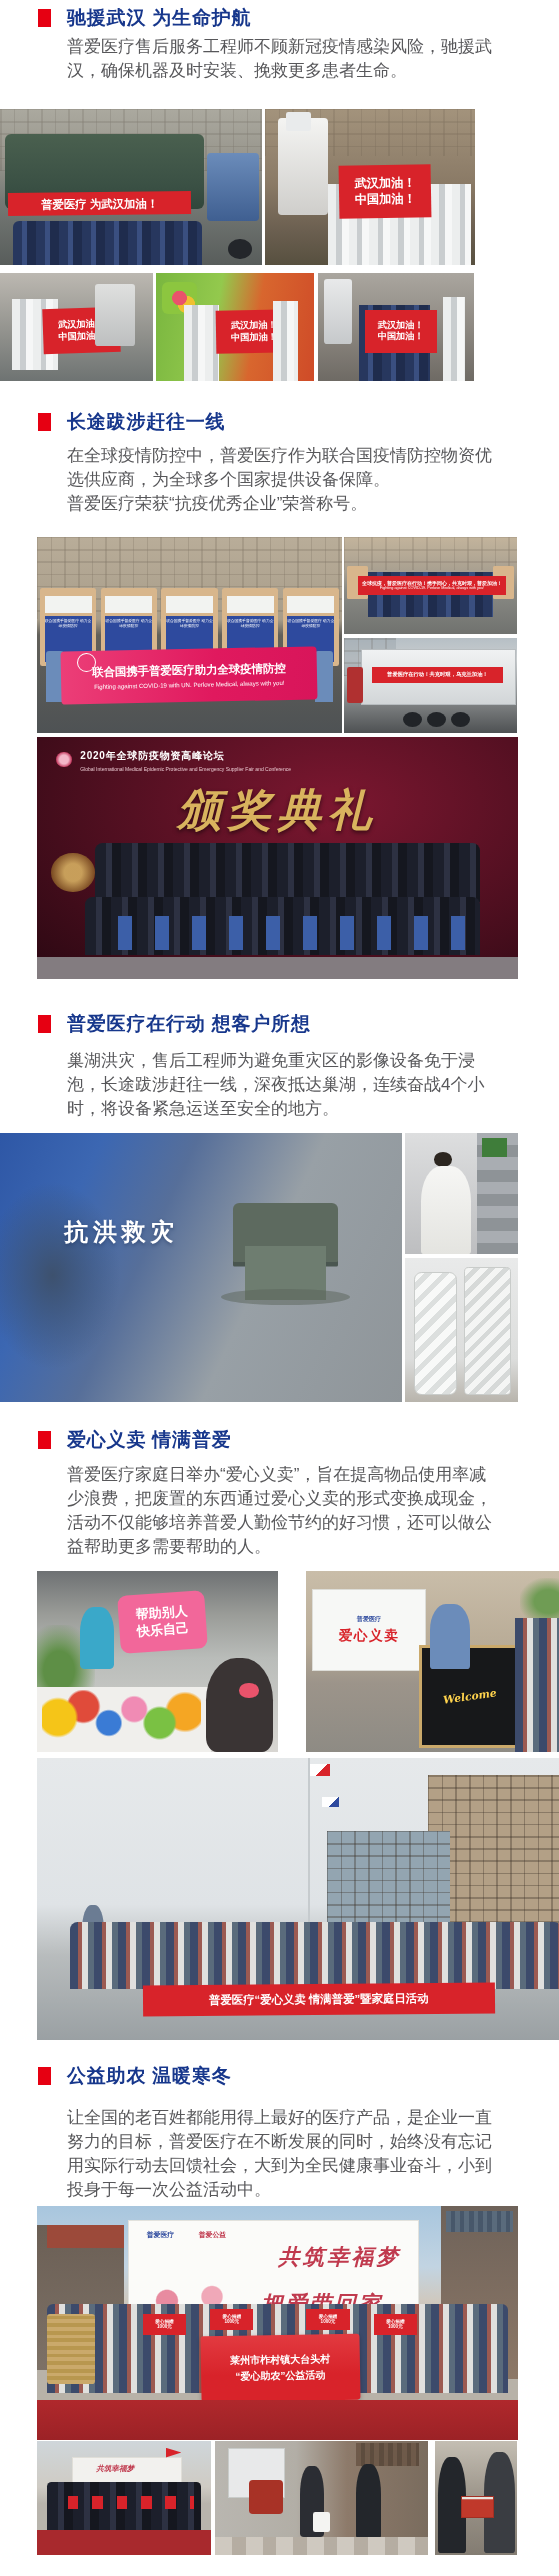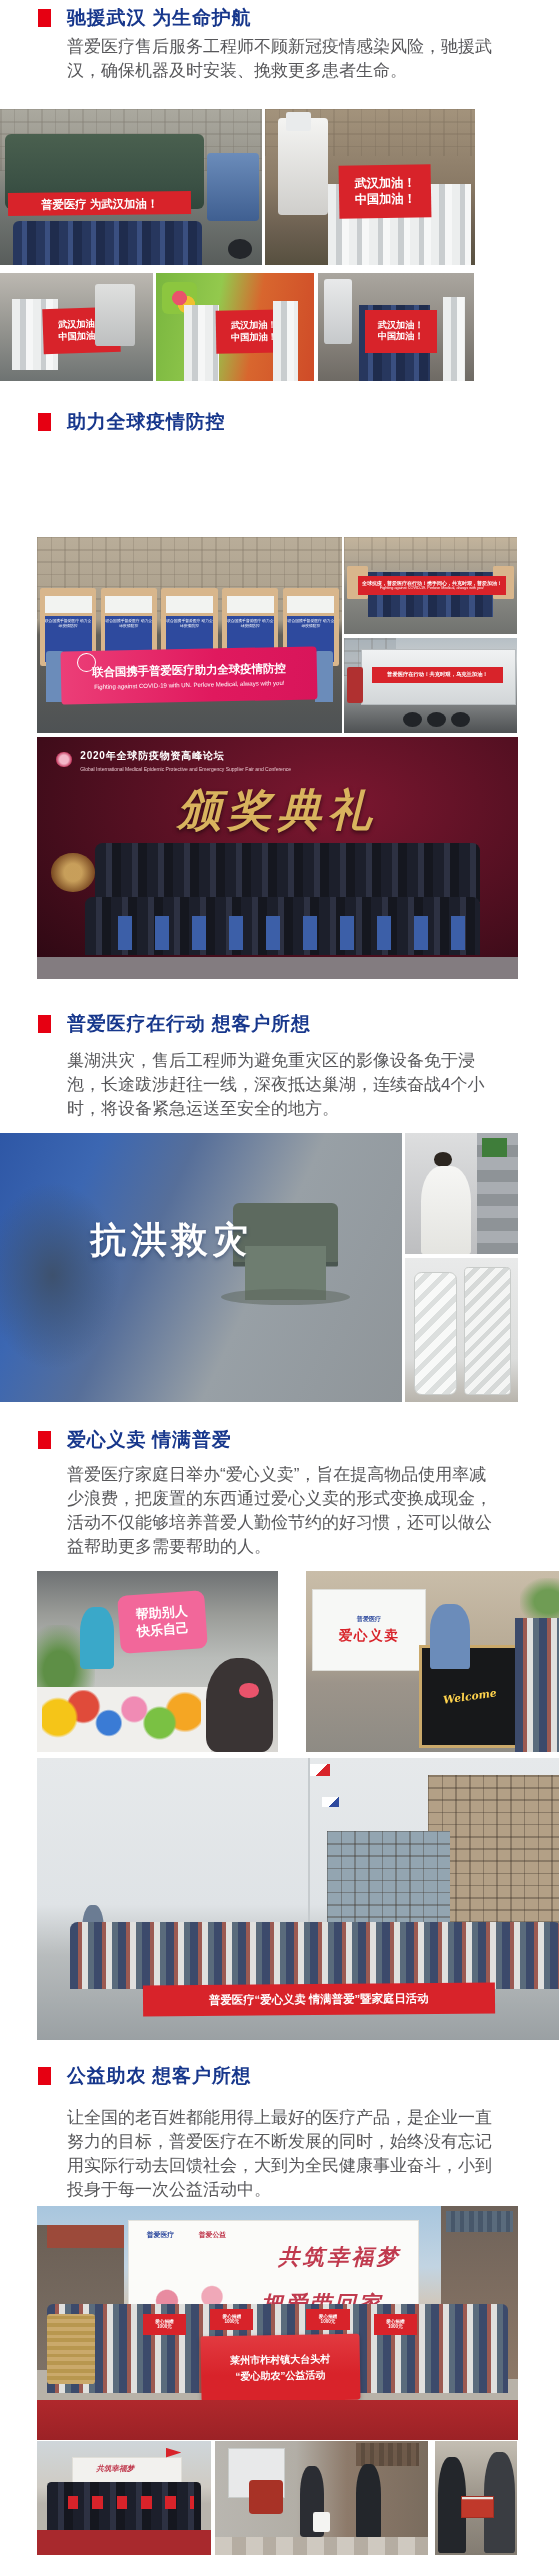--- a/index.html
+++ b/index.html
@@ -84,7 +84,7 @@
 
   <div class="sec-head" style="top:411px">
     <div class="bullet"></div>
-    <h2 class="sec-title">助力全球疫情防控</h2>
+    <h2 class="sec-title">长途跋涉赶往一线</h2>
   </div>
 
   <div class="photo" style="left:37px;top:537px;width:305px;height:196px;background:linear-gradient(180deg,#b9ad99 0%,#a89d8a 42%,#62605a 50%,#4e5254 100%);">

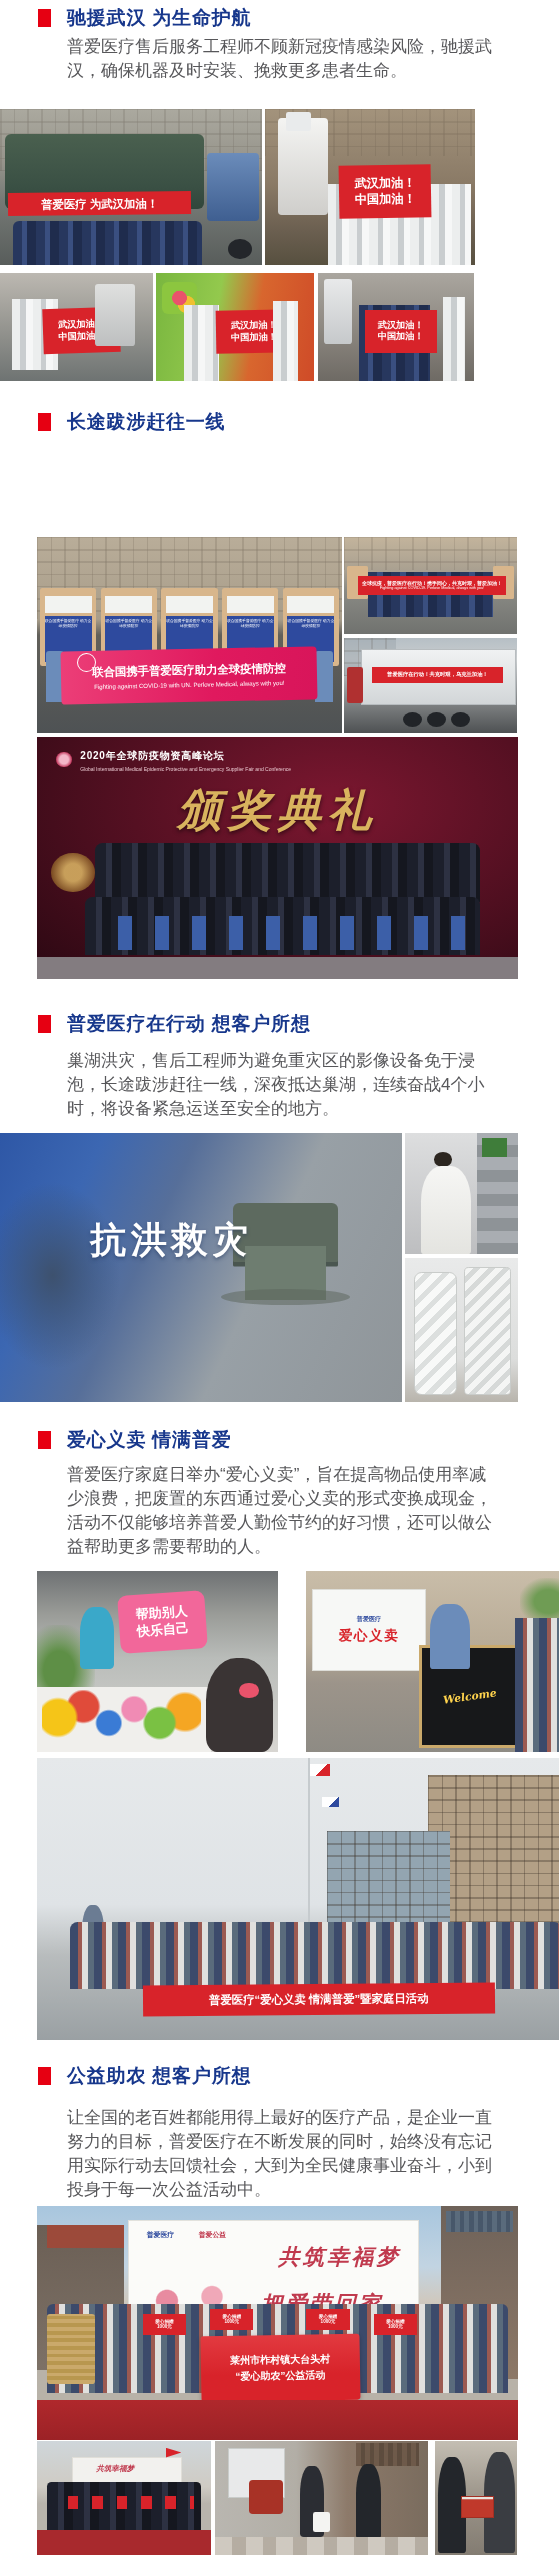--- a/index.html
+++ b/index.html
@@ -86,6 +86,8 @@
     <div class="bullet"></div>
     <h2 class="sec-title">长途跋涉赶往一线</h2>
   </div>
+  <div class="sec-body" style="top:444px">在全球疫情防控中，普爱医疗作为联合国疫情防控物资优选供应商，为全球多个国家提供设备保障。
+普爱医疗荣获“抗疫优秀企业”荣誉称号。</div>
 
   <div class="photo" style="left:37px;top:537px;width:305px;height:196px;background:linear-gradient(180deg,#b9ad99 0%,#a89d8a 42%,#62605a 50%,#4e5254 100%);">
     <div class="abs winGrid" style="left:0;top:0;width:100%;height:42%;opacity:.4"></div>

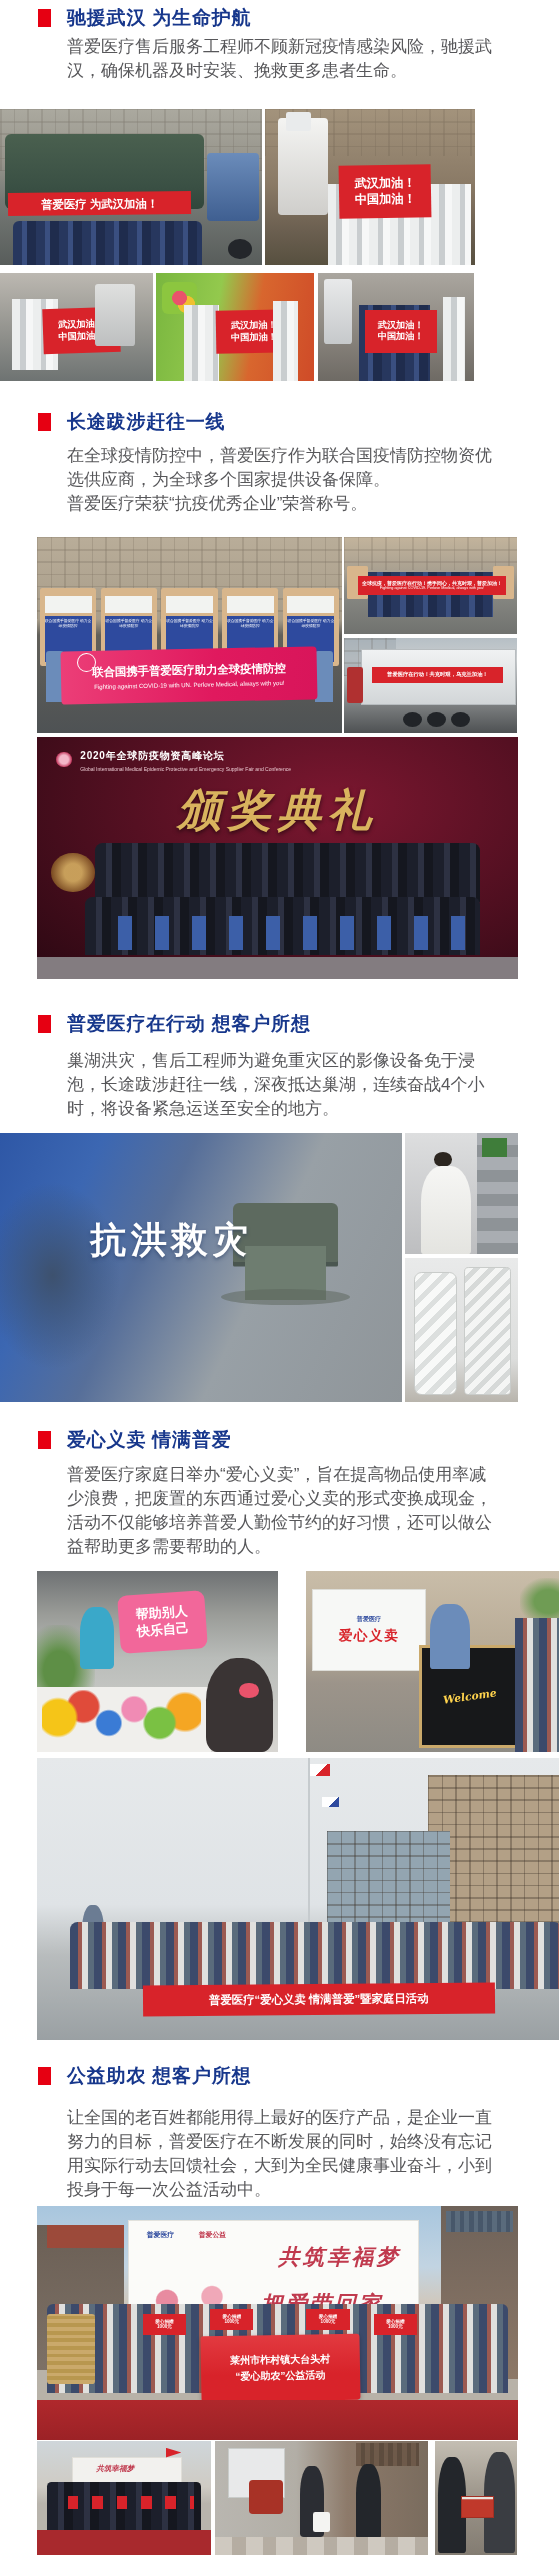--- a/index.html
+++ b/index.html
@@ -168,7 +168,7 @@
     <div class="abs" style="left:58%;top:26%;width:26%;height:22%;background:#5d6a5f;border-radius:6.1px 6.1px 1.5px 1.5px;box-shadow:0 4.6px 0 #4a5650;"></div>
     <div class="abs" style="left:61%;top:42%;width:20%;height:20%;background:#6e7d70;"></div>
     <div class="abs" style="left:55%;top:58%;width:32%;height:6%;background:rgba(90,100,90,.5);border-radius:50%;"></div>
-    <div class="abs" style="left:16%;top:31%;font-size:36px;font-weight:700;color:#fff;letter-spacing:4.6px;text-shadow:0 1.5px 3.8px rgba(30,50,90,.5);margin-left:26px;">抗洪救灾</div>
+    <div class="abs" style="left:16%;top:31%;font-size:24px;font-weight:700;color:#fff;letter-spacing:4.6px;text-shadow:0 1.5px 3.8px rgba(30,50,90,.5);">抗洪救灾</div>
   </div>
 
   <div class="photo" style="left:405px;top:1133px;width:113px;height:121px;background:linear-gradient(180deg,#dddedf 0%,#bdbec0 100%);">

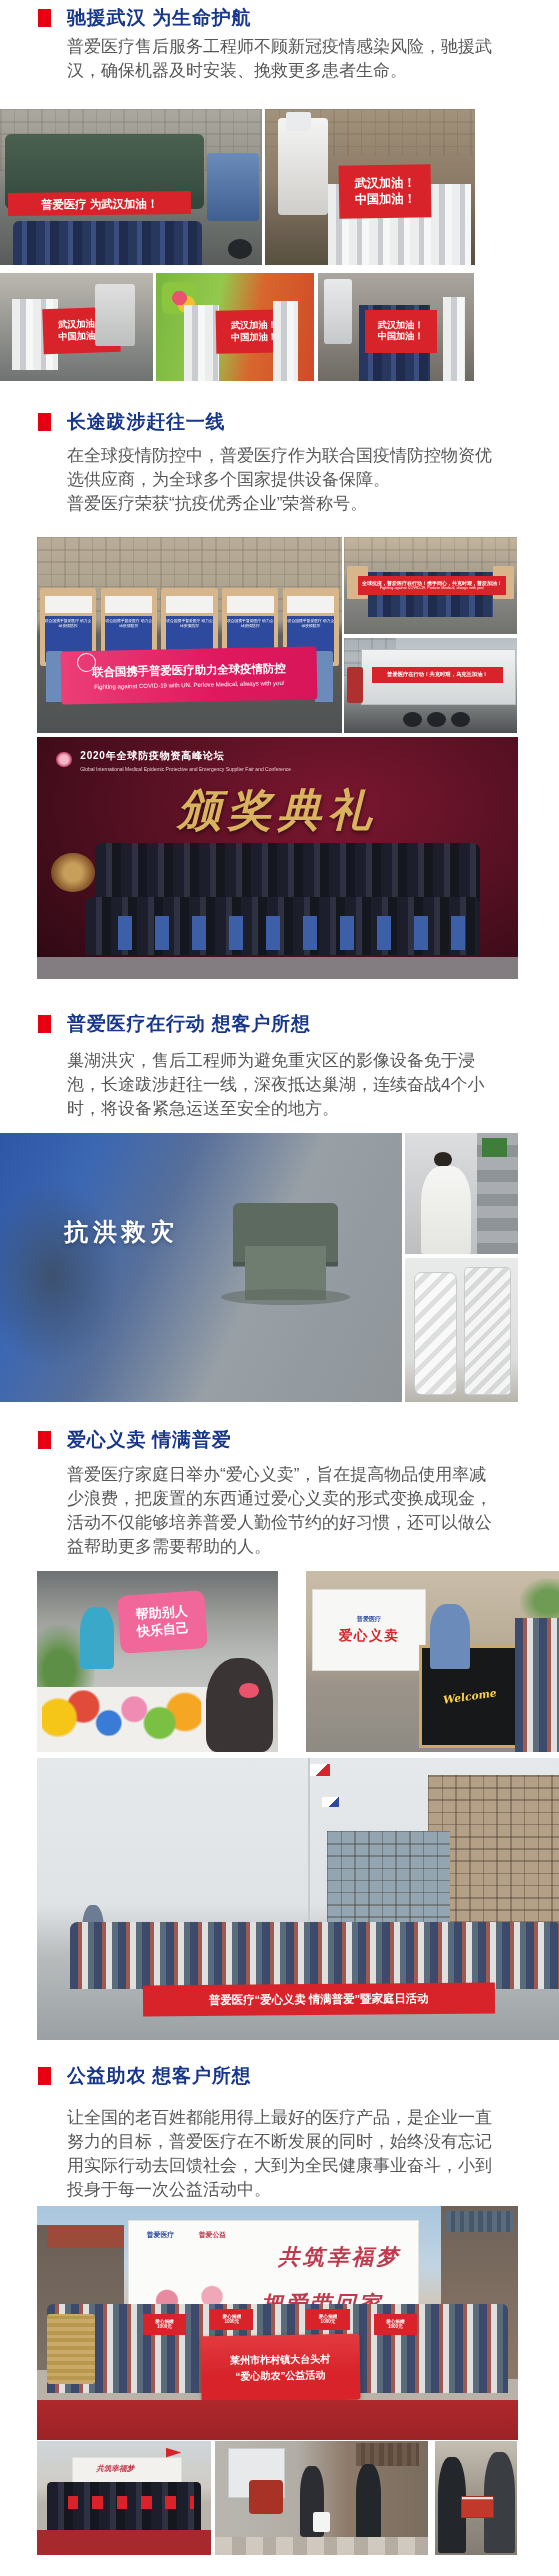--- a/index.html
+++ b/index.html
@@ -236,7 +236,7 @@
 
   <div class="sec-head" style="top:2065px">
     <div class="bullet"></div>
-    <h2 class="sec-title">公益助农 想客户所想</h2>
+    <h2 class="sec-title">公益助农 温暖寒冬</h2>
   </div>
   <div class="sec-body" style="top:2106px">让全国的老百姓都能用得上最好的医疗产品，是企业一直努力的目标，普爱医疗在不断发展的同时，始终没有忘记用实际行动去回馈社会，大到为全民健康事业奋斗，小到投身于每一次公益活动中。</div>
 

